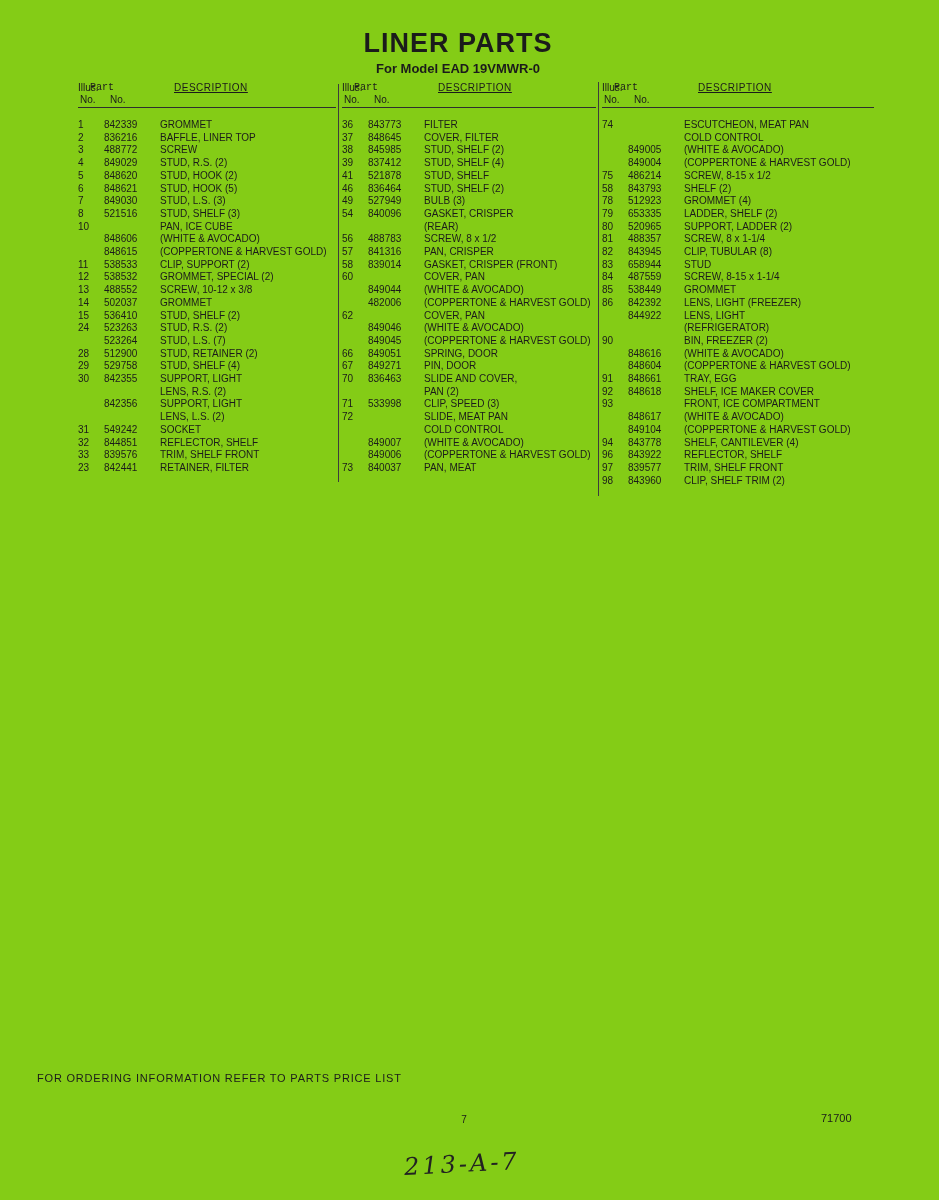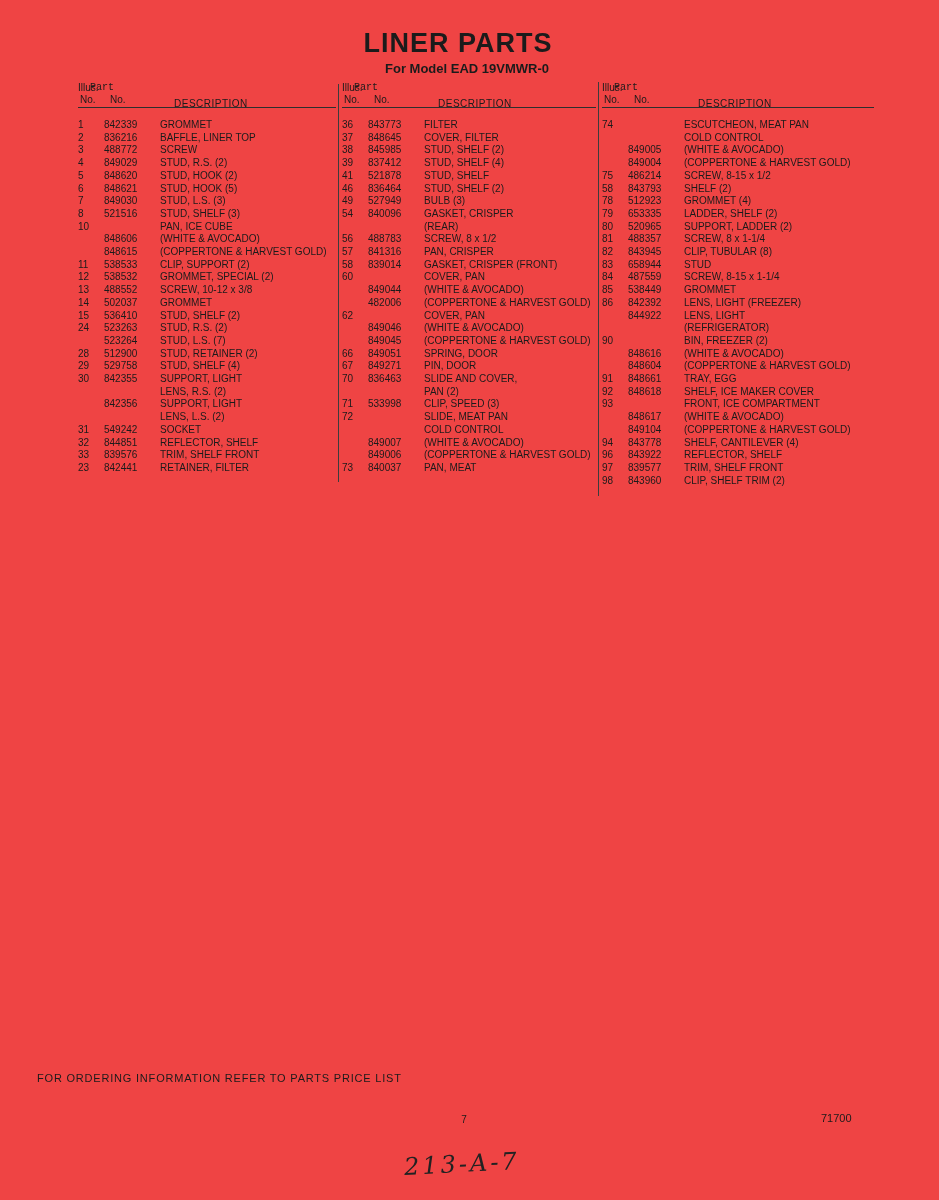--- a/index.html
+++ b/index.html
@@ -11,7 +11,7 @@
     position:relative;
     overflow:hidden;
   }
-  .sheet { position:absolute; inset:0; background:#ef4444;padding-left:30px; }
+  .sheet { position:absolute; inset:0; background:#84cc16;padding-left:30px; }
 
   .title {
     position:absolute; top:28px; left:0; width:916px;

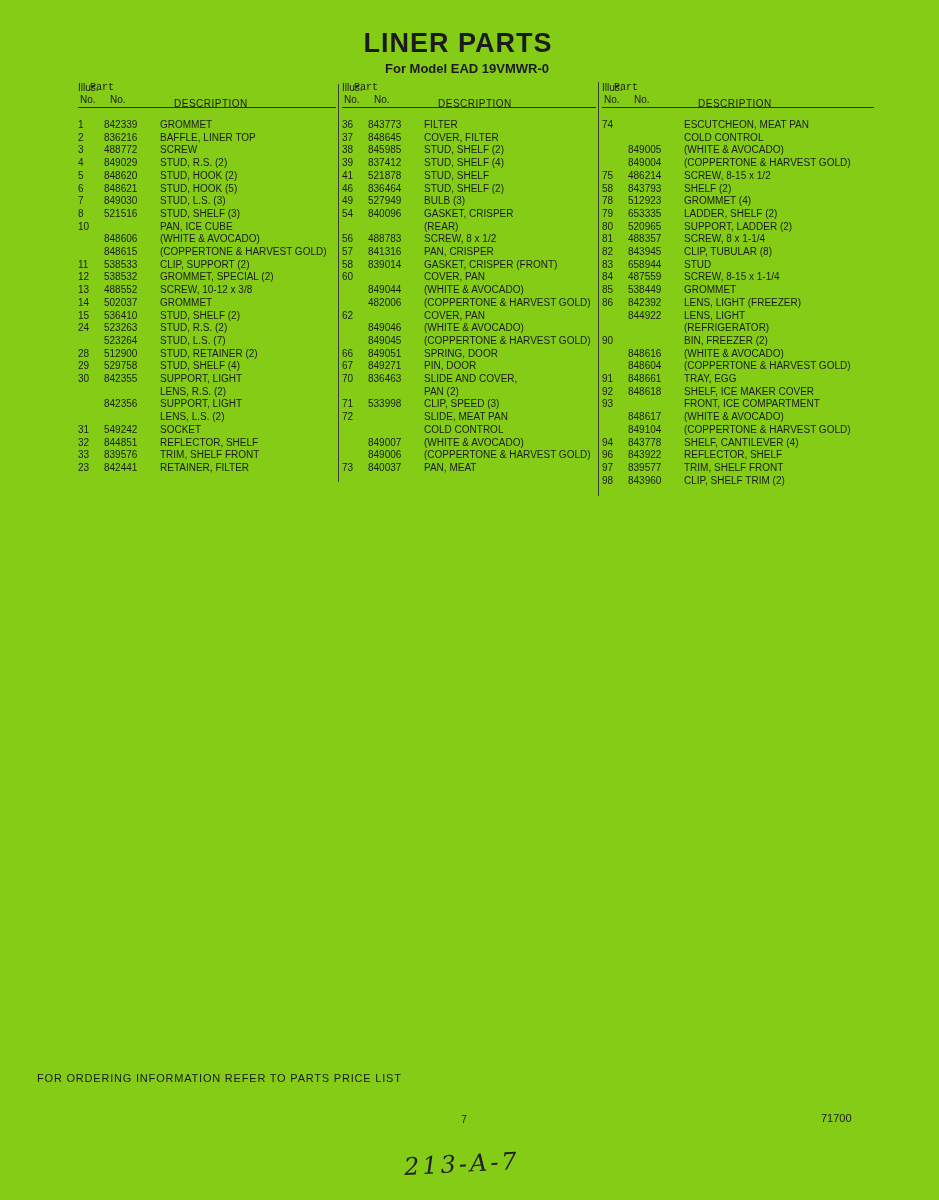--- a/index.html
+++ b/index.html
@@ -18,7 +18,7 @@
     text-align:center; font-size:27px; font-weight:bold; letter-spacing:1px;
   }
   .subtitle {
-    position:absolute; top:61px; left:9px; width:916px;
+    position:absolute; top:61px; left:0; width:916px;
     text-align:center; font-size:13px; font-weight:bold;
   }
 

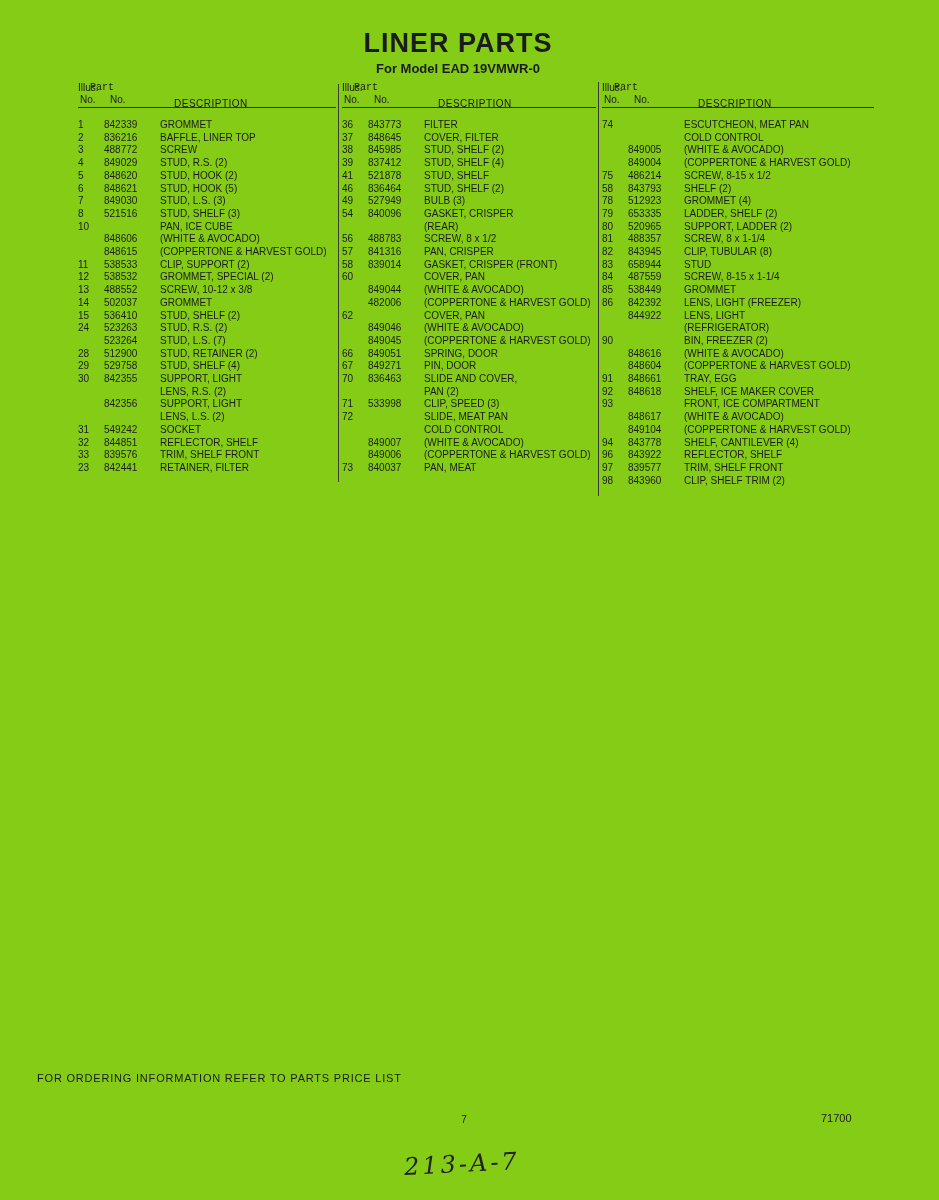--- a/index.html
+++ b/index.html
@@ -33,7 +33,7 @@
   .h-part  { left:12px; top:0;font-family:Liberation Mono, monospace; }
   .h-no1   { left:2px;  top:12px; }
   .h-no2   { left:32px; top:12px; }
-  .h-desc  { left:96px; top:16px; letter-spacing:0.5px; }
+  .h-desc  { left:96px; top:0; letter-spacing:0.5px;text-decoration:underline; }
 
   .rows { margin-top:11px; }
   .row { display:flex; line-height:12.7px; white-space:nowrap; }

